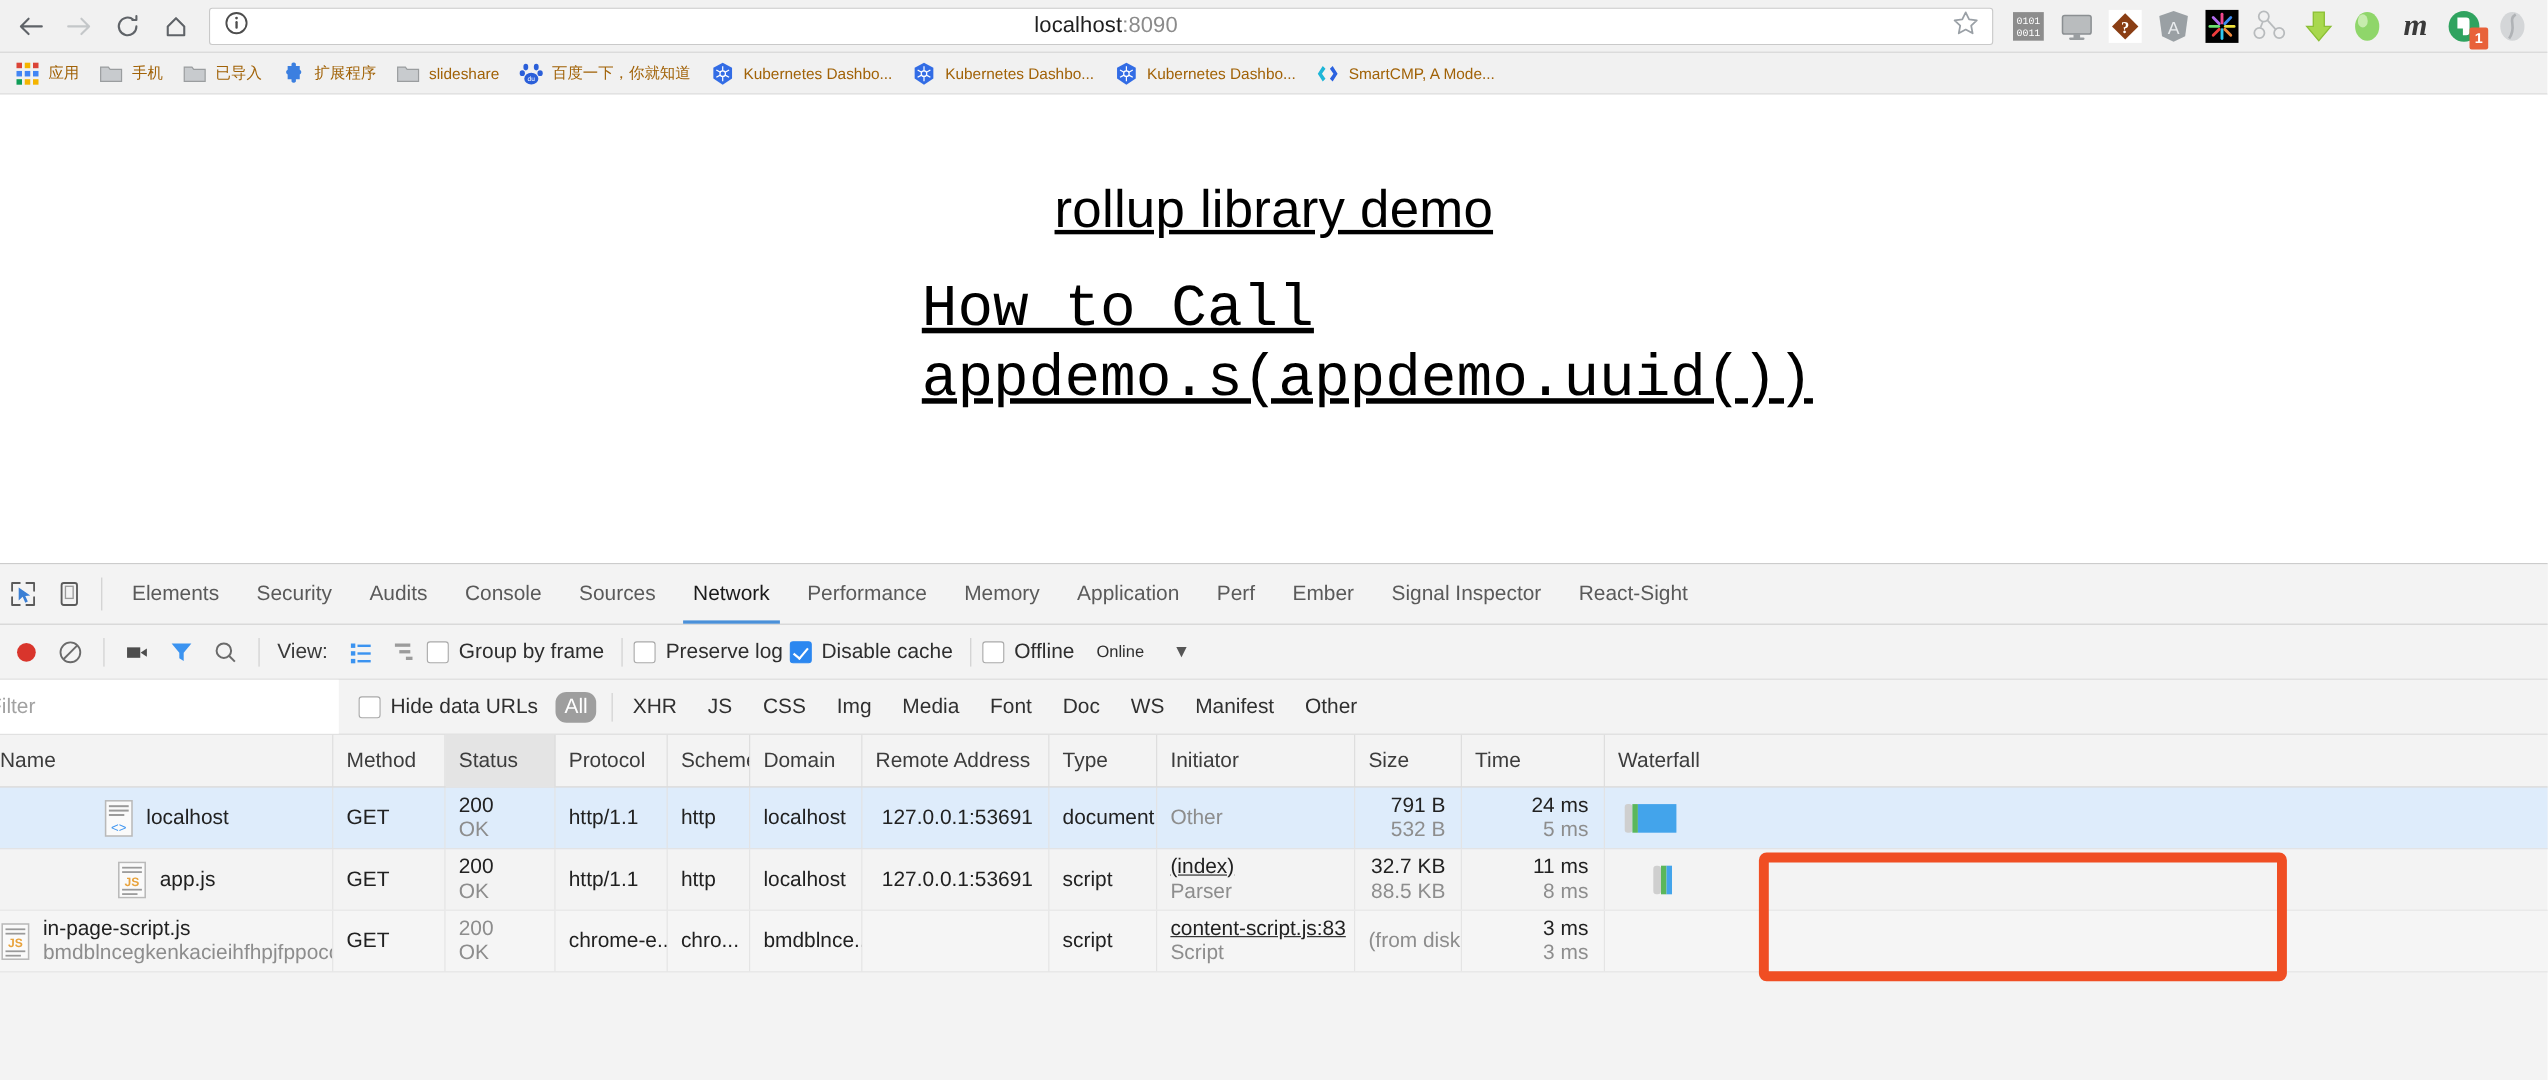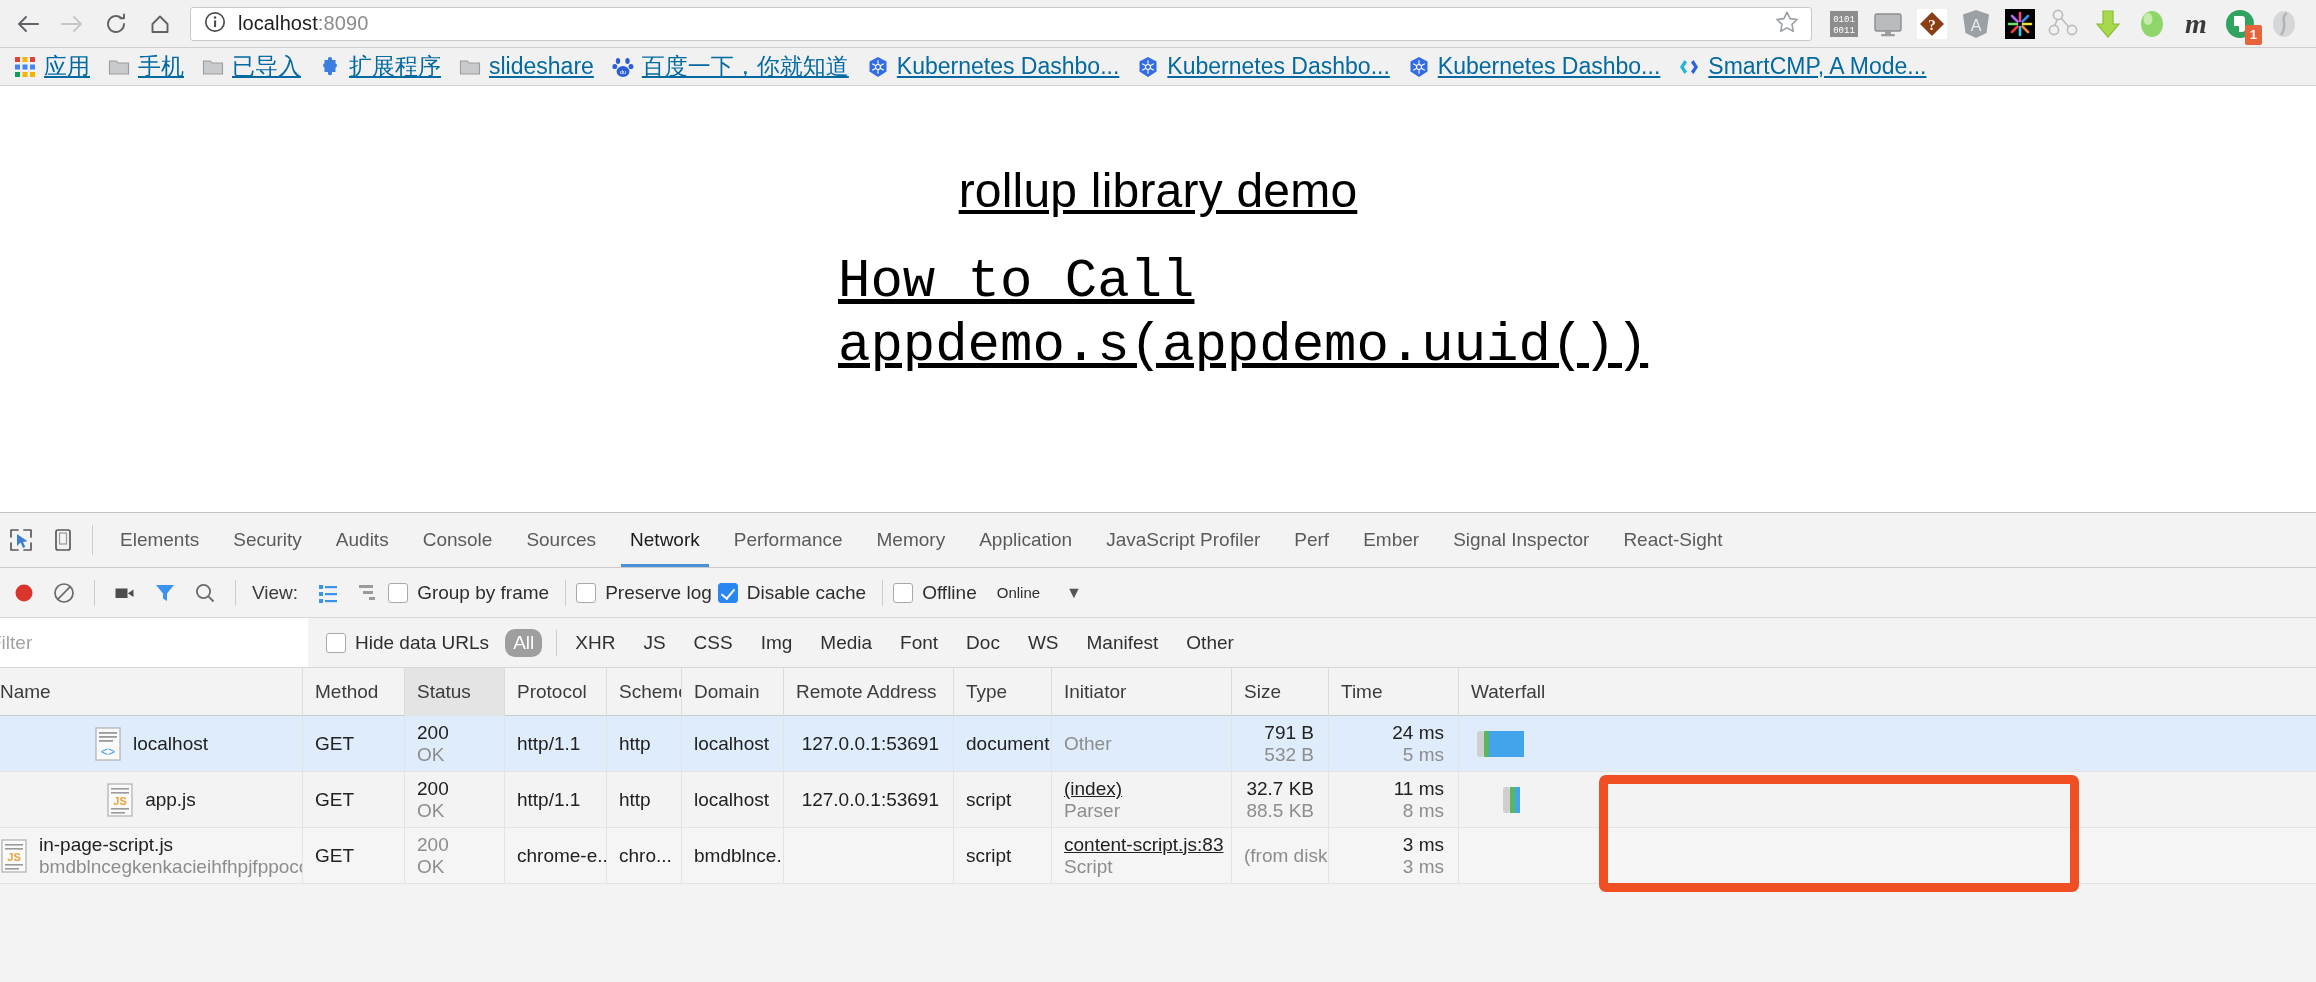--- a/index.html
+++ b/index.html
@@ -41,6 +41,7 @@
     align-items: center;
     padding: 0 6px 0 12px;
     min-width: 0;
+    text-align: center;
   }
   #omnibox-wrap .info-icon { flex: 0 0 auto; margin-right: 11px; }
   #omnibox-text {

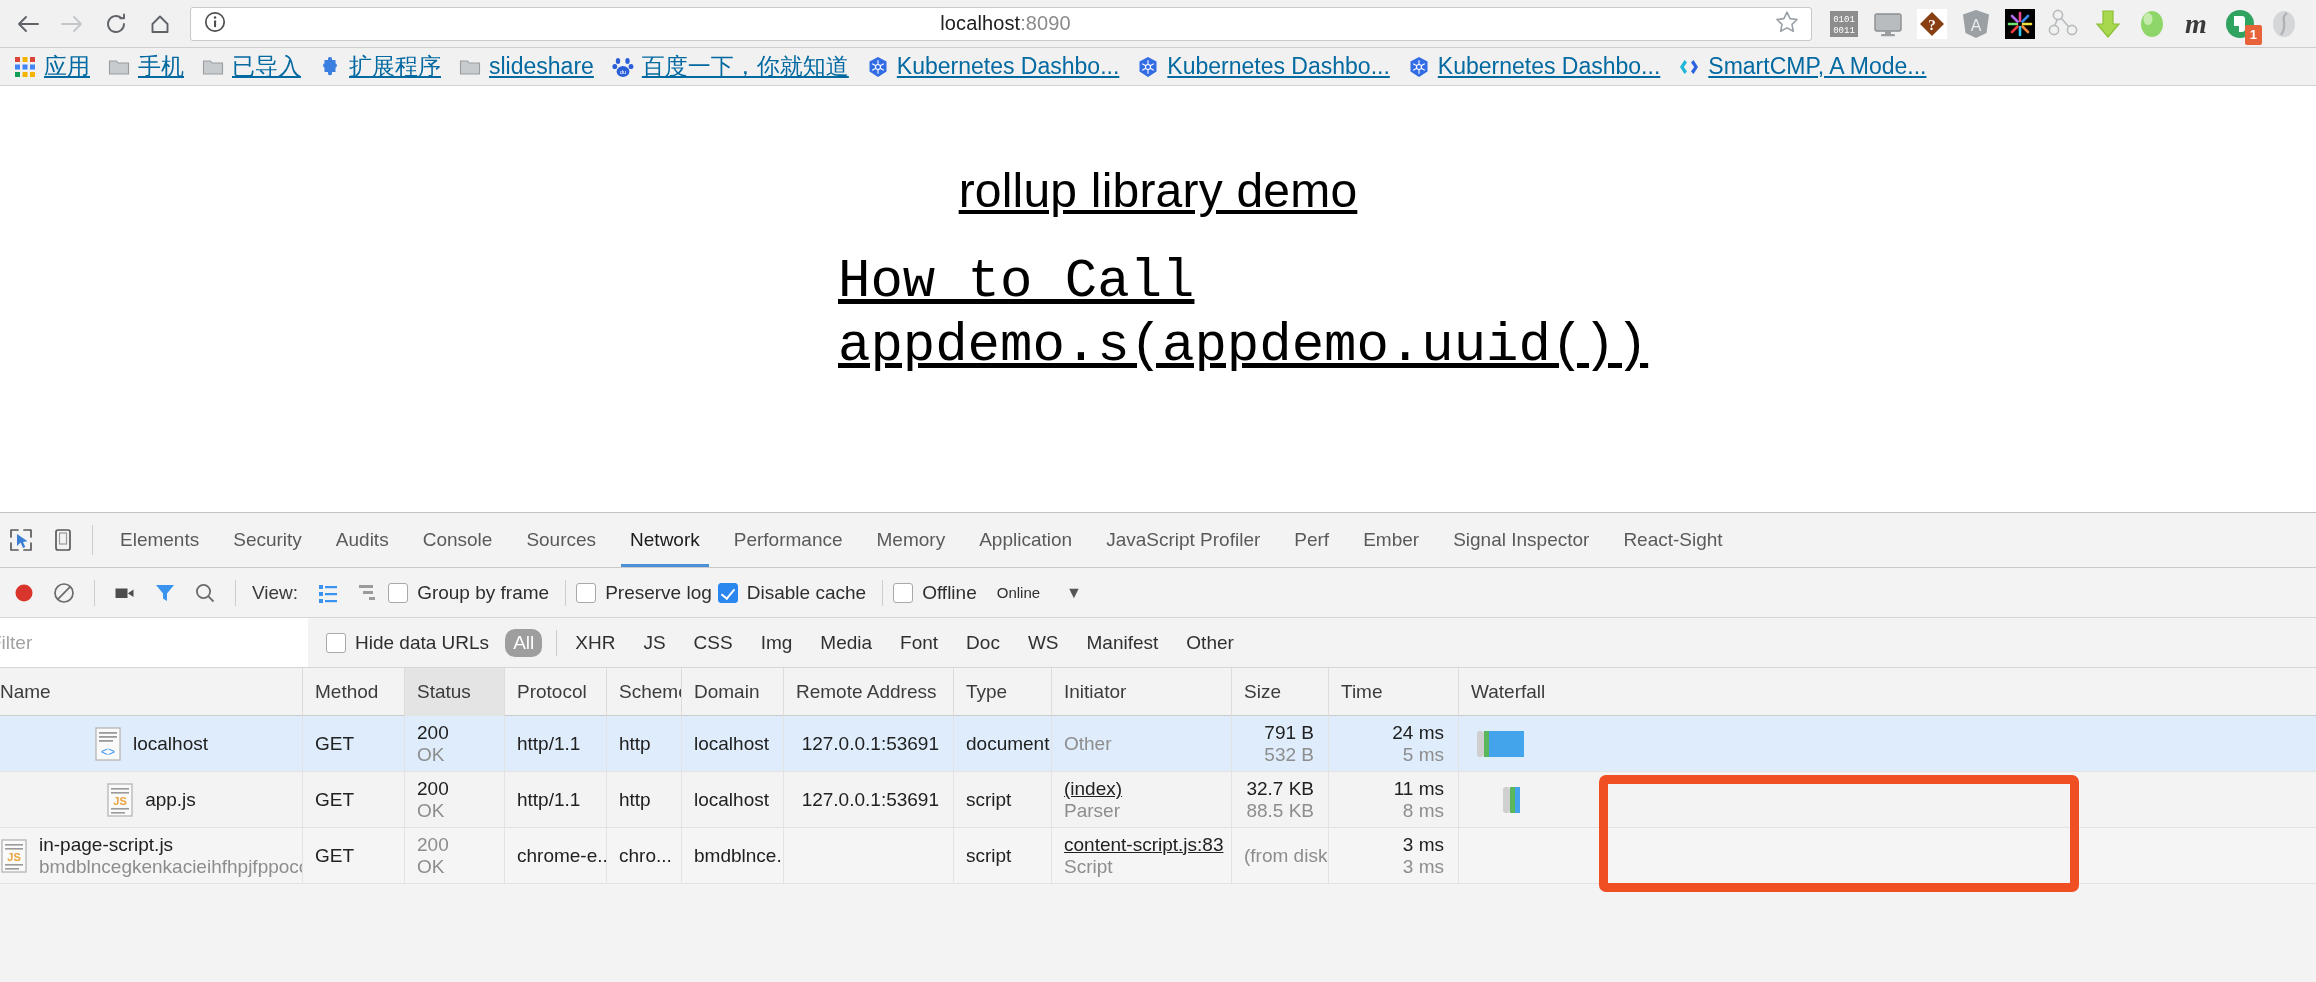--- a/index.html
+++ b/index.html
@@ -98,10 +98,9 @@
     white-space: nowrap;
   }
   .bm .bm-label {
-    font-size: 23px;
-    color: #0369a1;
+    font-size: 14px;
+    color: #a16207;
     margin-left: 8px;
-    text-decoration: underline;
   }
   .bm .bm-ico { width: 22px; height: 22px; flex: 0 0 auto; display:block; }
 

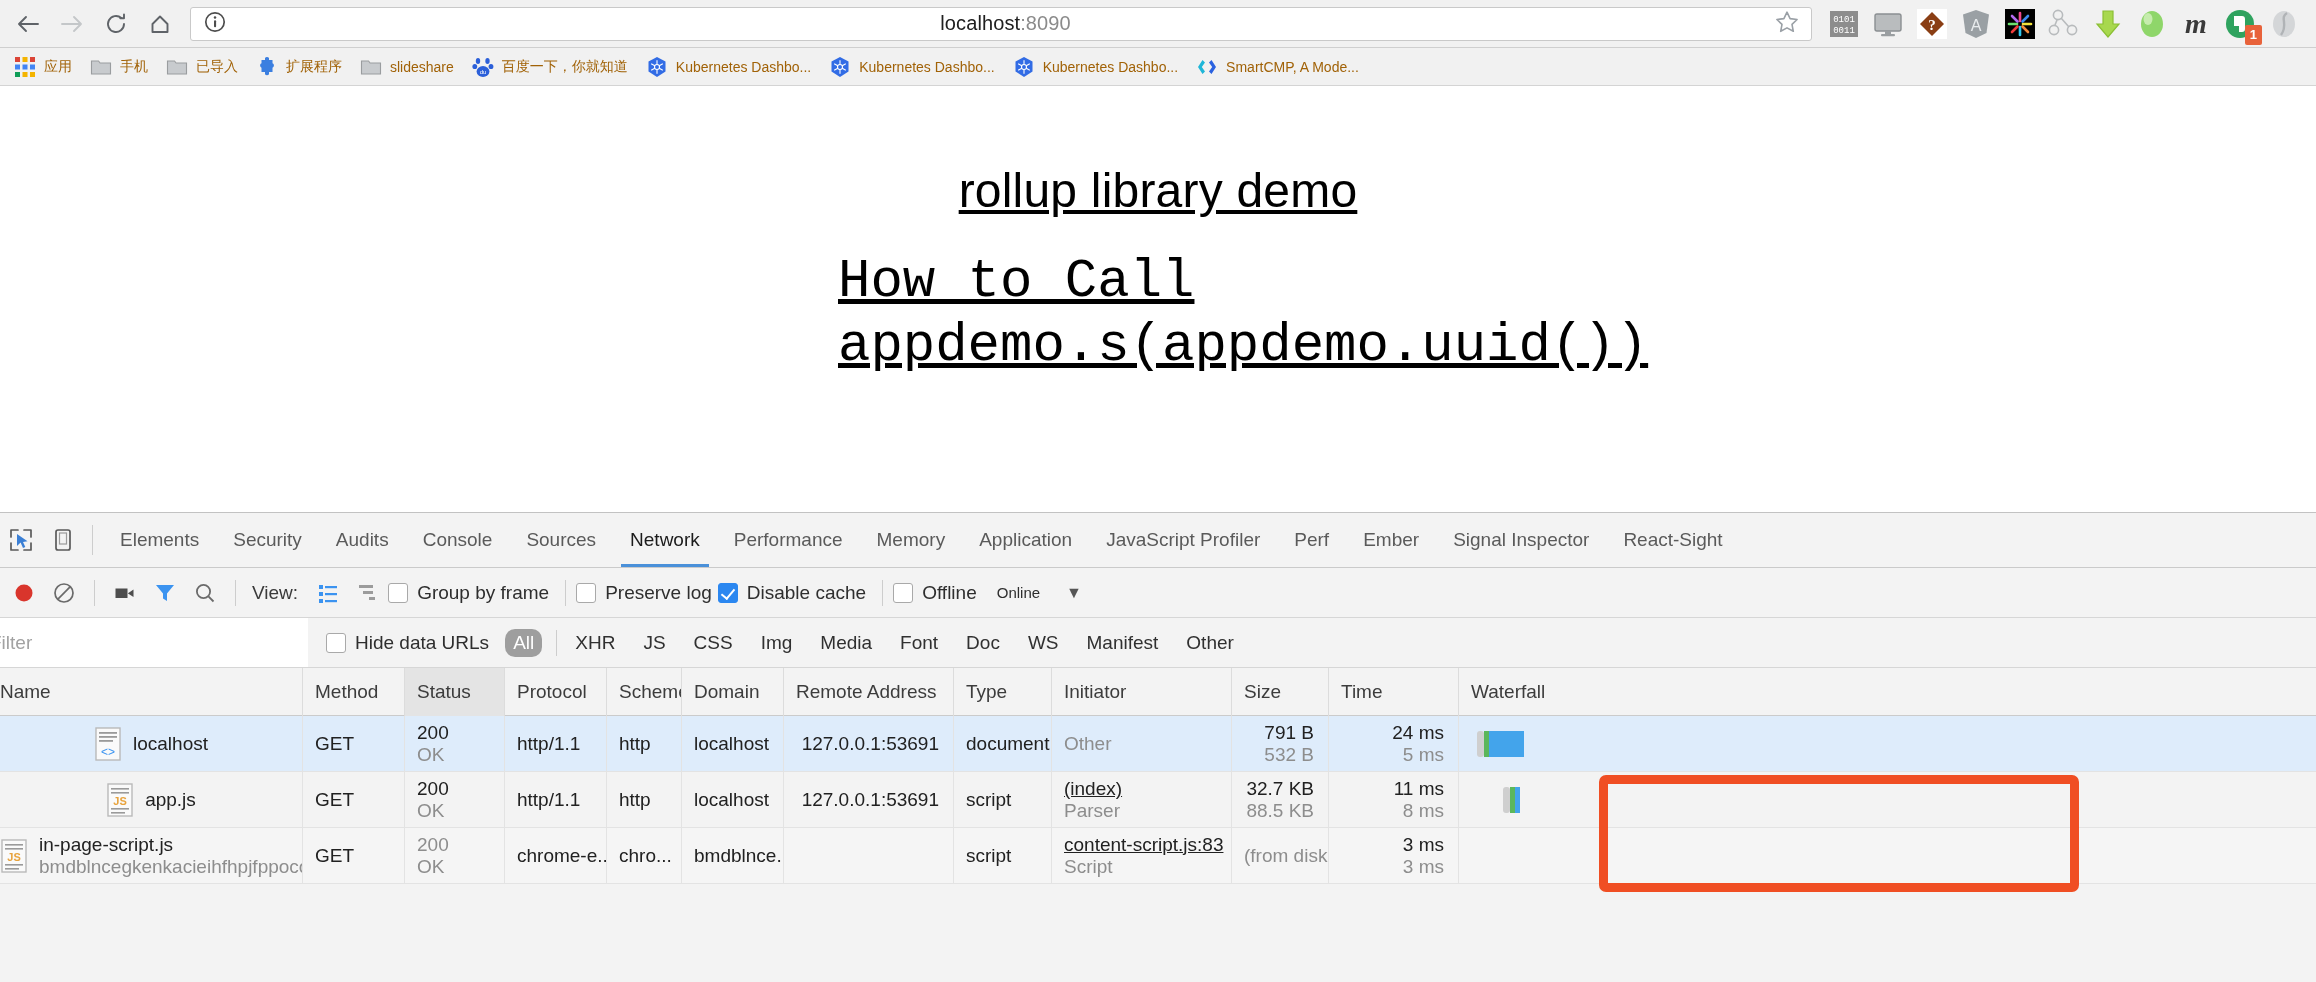--- a/index.html
+++ b/index.html
@@ -616,9 +616,6 @@
       </div>
     <div class="dt-tab">
         <span>Application</span>
-      </div>
-    <div class="dt-tab">
-        <span>JavaScript Profiler</span>
       </div>
     <div class="dt-tab">
         <span>Perf</span>

